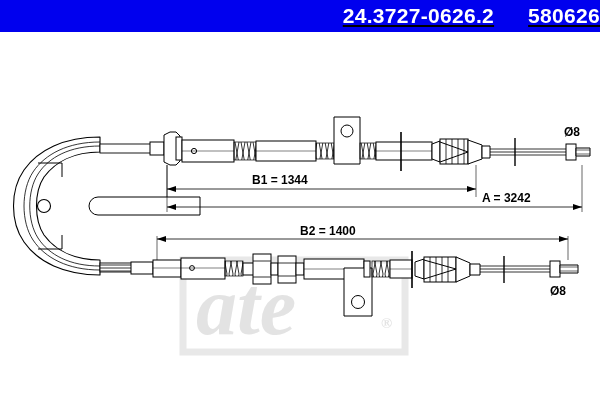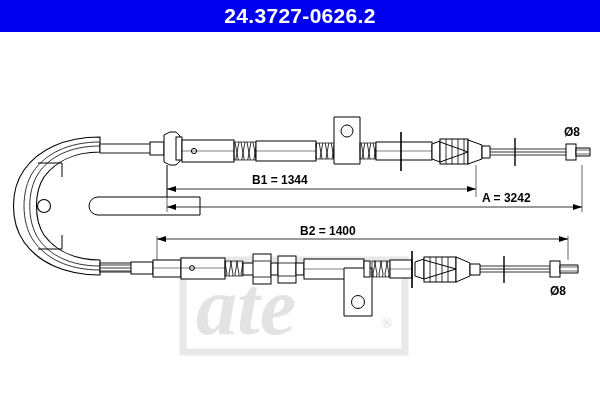--- a/index.html
+++ b/index.html
@@ -30,8 +30,9 @@
     background: #0000ee;
     display: flex;
     align-items: center;
-    justify-content: center;
+    justify-content: flex-end;
     gap: 34px;
+    text-decoration: underline;
   }
   .title-text {
     color: #ffffff;

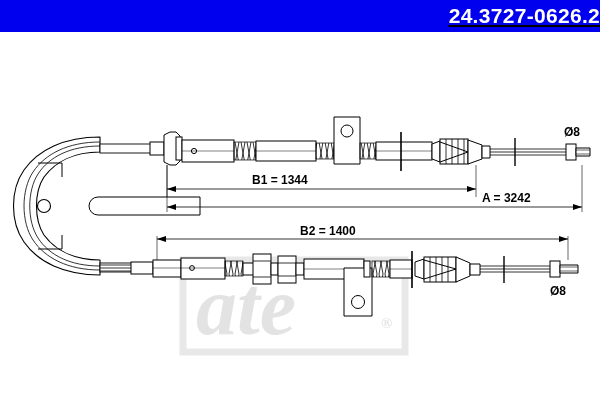--- a/index.html
+++ b/index.html
@@ -79,6 +79,7 @@
 
   <div class="title-bar">
     <span class="title-text">24.3727-0626.2</span>
+    <span class="title-text">580626</span>
   </div>
 
   <div class="drawing">

